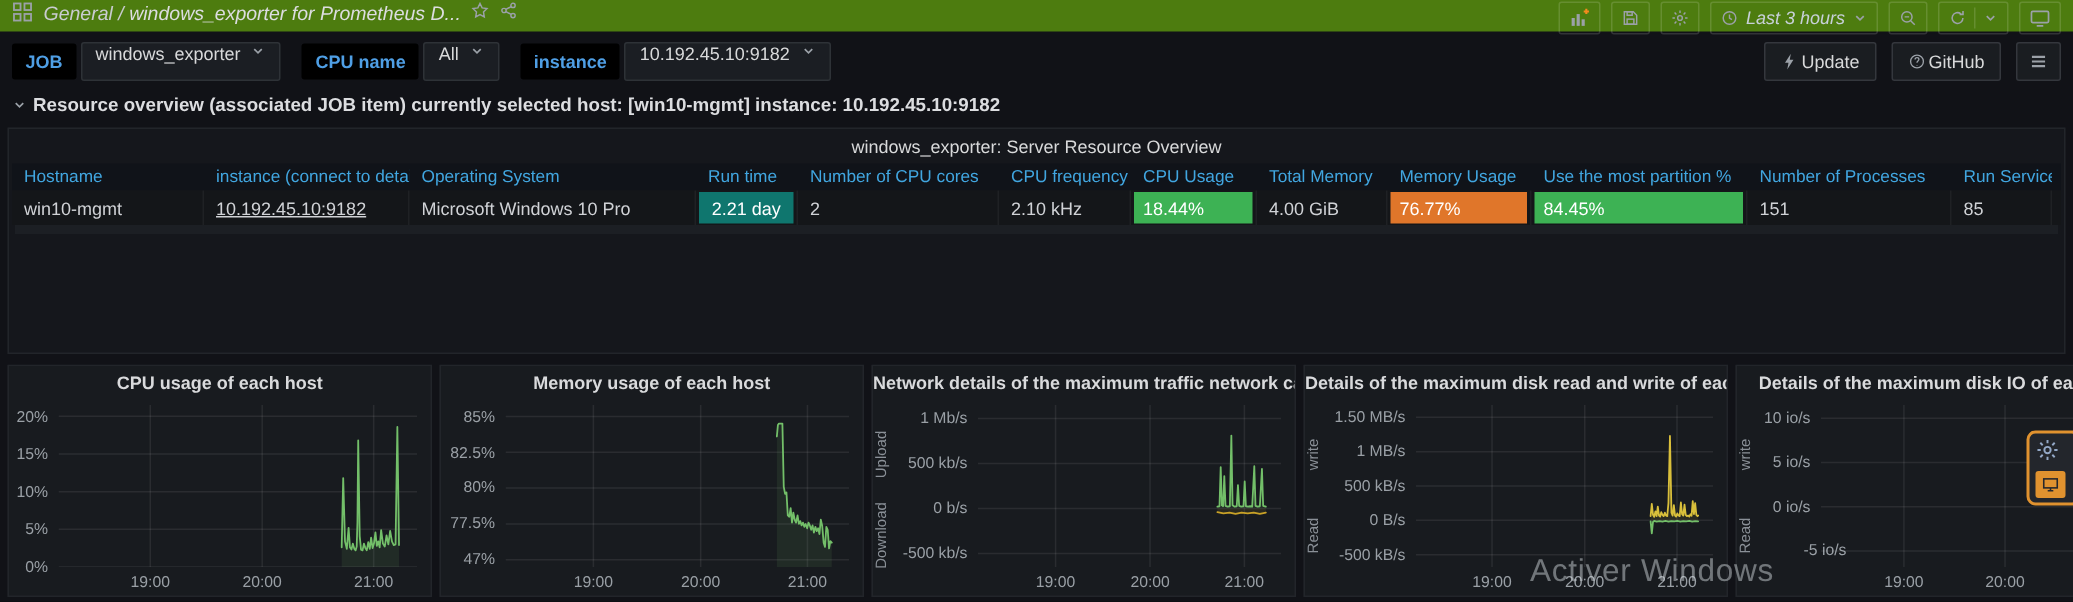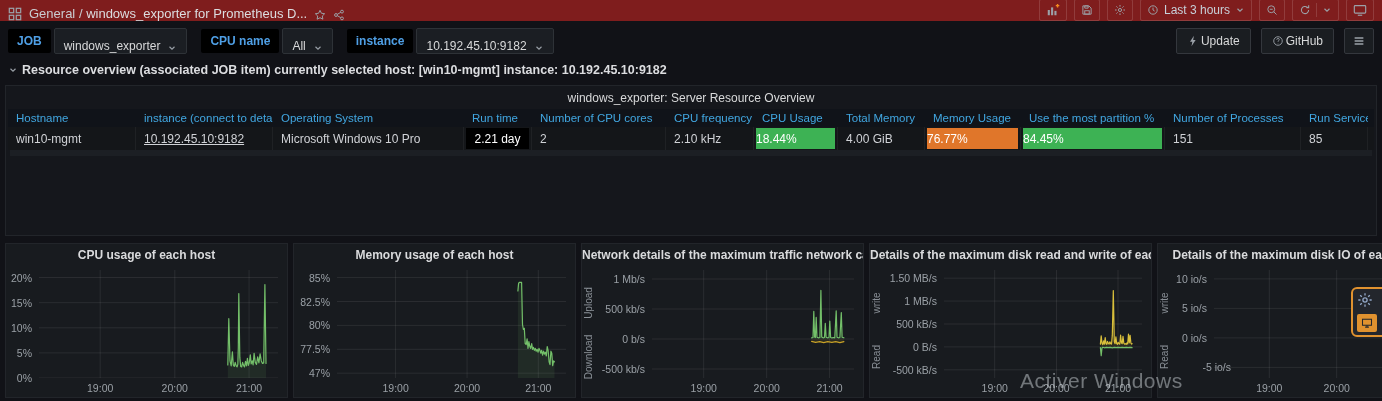--- a/index.html
+++ b/index.html
@@ -6,7 +6,7 @@
   .screen{position:relative;width:1382px;height:401px;background:#111217;overflow:hidden;
           font-family:"Liberation Sans",sans-serif;color:#d8d9da;}
   
-  .topnav{height:20px;display:flex;align-items:flex-end;padding:1px 8px 0 8px;gap:7px;background:#7f1d1d;}
+  .topnav{height:20px;display:flex;align-items:flex-start;padding:1px 8px 0 8px;gap:7px;background:#4d7c0f;font-style:italic;}
   .crumb{font-size:13px;color:#c9ccd0;white-space:nowrap;}
   .crumb .dash-title{color:#dcdde0;}
   .icon{display:inline-flex;width:14px;height:14px;color:#9ba1a8;flex:0 0 auto;}

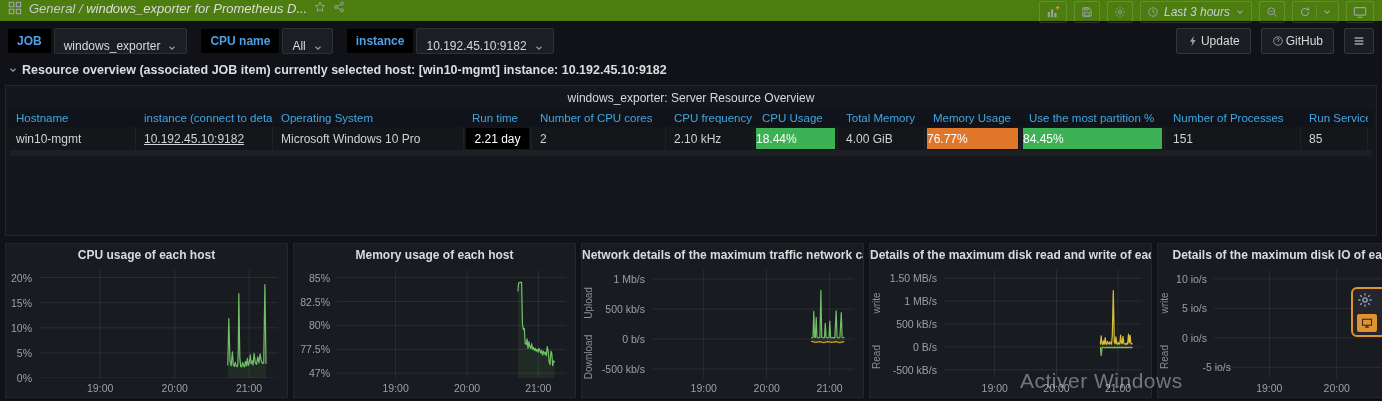--- a/index.html
+++ b/index.html
@@ -24,7 +24,7 @@
   .vargroup{display:flex;align-items:center;gap:3px;}
   .varlabel{height:24px;display:flex;align-items:center;padding:0 9px;background:#000000;border-radius:2px;
             color:#4f9fe5;font-size:12px;font-weight:700;}
-  .varvalue{height:24px;display:flex;align-items:flex-end;gap:7px;padding:0 9px;background:#1b1e23;
+  .varvalue{height:24px;display:flex;align-items:flex-start;gap:7px;padding:0 9px;background:#1b1e23;
             border:1px solid #2e3237;border-radius:2px;color:#d8d9da;font-size:12px;cursor:pointer;white-space:nowrap;}
   .toolbtn{height:24px;display:flex;align-items:center;gap:2px;padding:0 10px;background:#1a1d21;
            border:1px solid #34373d;border-radius:2px;color:#d8d9da;font-size:12px;cursor:pointer;white-space:nowrap;}

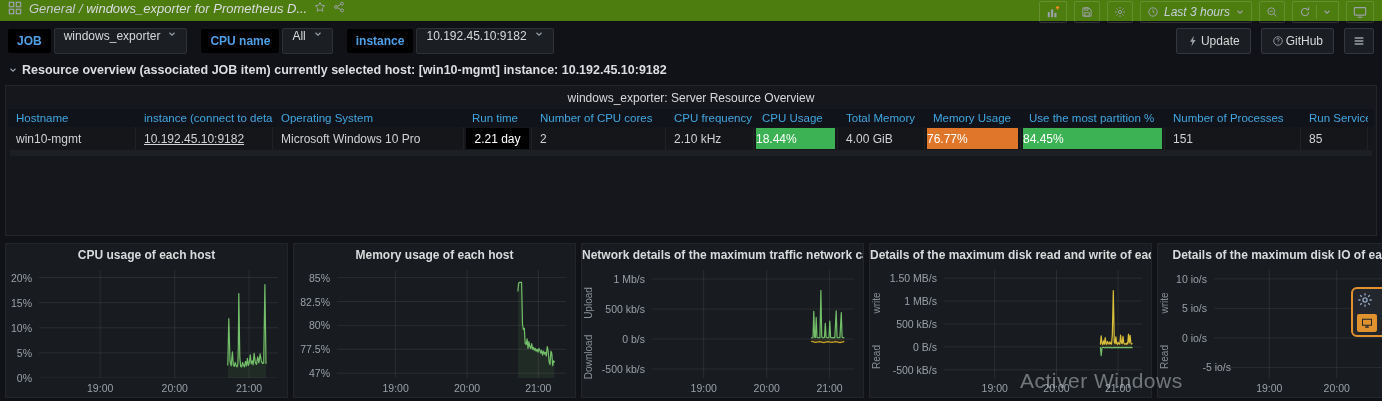--- a/index.html
+++ b/index.html
@@ -281,7 +281,7 @@
             <span>Microsoft Windows 10 Pro</span>
           </div>
           <div class="cell colored" style="width: 68px;">
-            <div class="cellfill center" style="background: #000000;">2.21 day</div>
+            <div class="cellfill center" style="background: #0f766e;">2.21 day</div>
           </div>
           <div class="cell" style="width: 134px;">
             <span>2</span>

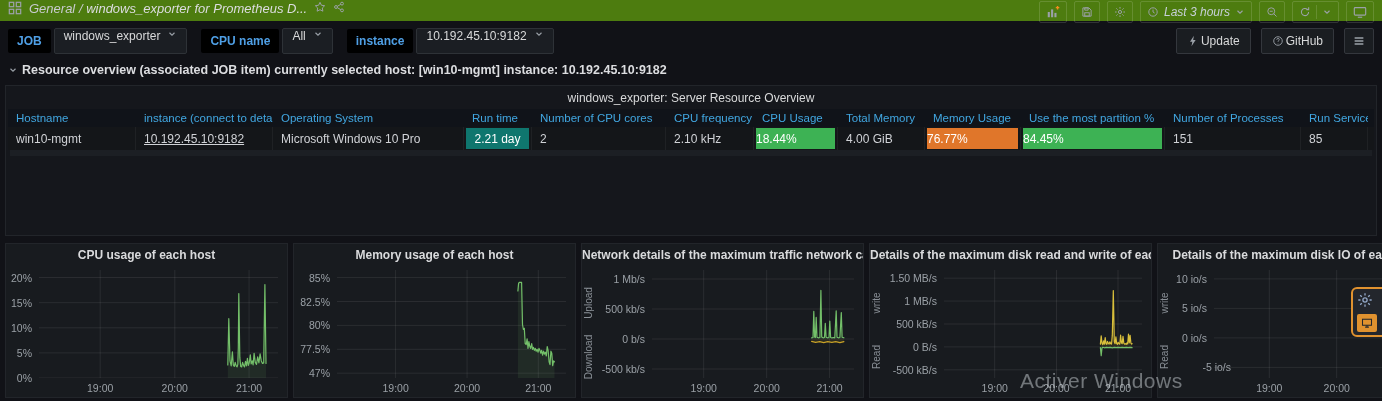--- a/index.html
+++ b/index.html
@@ -44,7 +44,7 @@
   .tbl-row .cell{display:flex;align-items:center;font-size:12px;color:#d0d2d6;padding-left:8px;box-sizing:border-box;
                  white-space:nowrap;overflow:hidden;border-right:1px solid rgba(255,255,255,0.05);}
   .tbl-row .cell.colored{padding:1px 2px;}
-  .cellfill{flex:1;height:21px;display:flex;align-items:center;padding-left:0;box-sizing:border-box;
+  .cellfill{flex:1;height:21px;display:flex;align-items:center;padding-left:6px;box-sizing:border-box;
             color:#fff;font-weight:500;}
   .cellfill.center{justify-content:center;padding-left:0;}
   .tbl-strip{height:6px;background:#1c1f24;margin:0 2px;}

